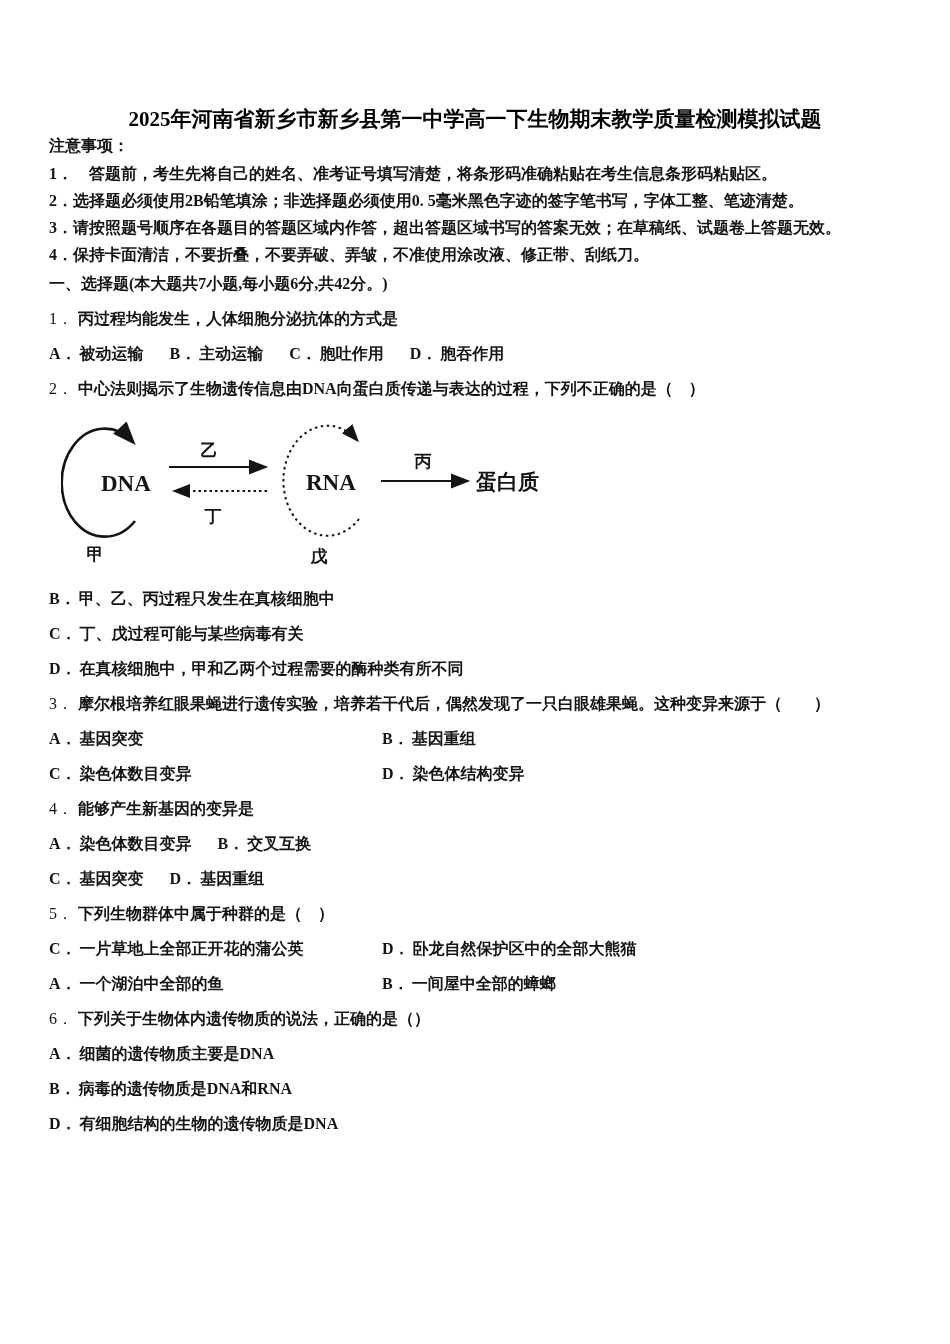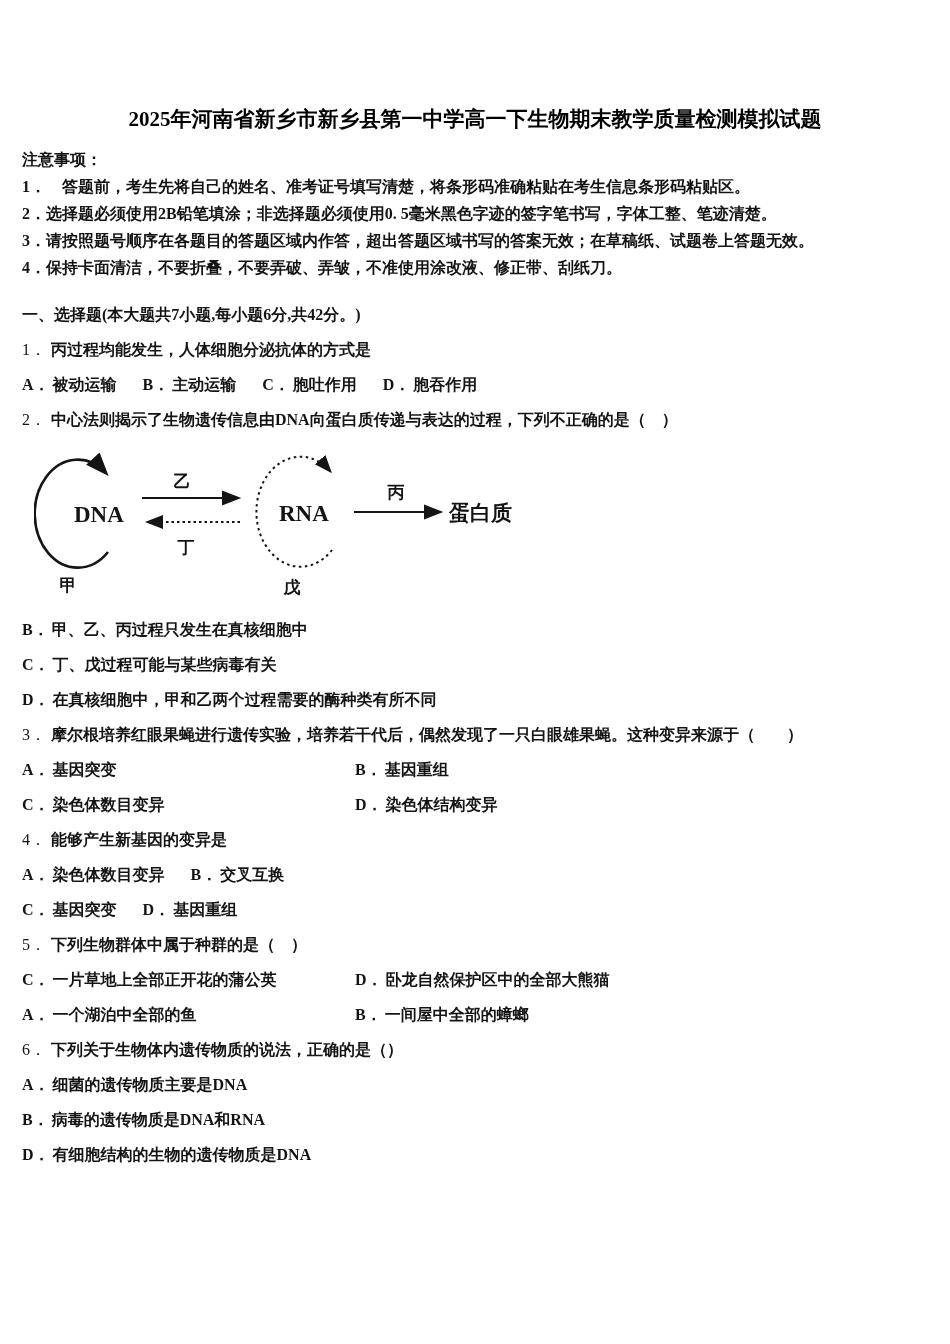--- a/index.html
+++ b/index.html
@@ -8,7 +8,7 @@
     font-family:"Liberation Serif","DejaVu Serif",serif;
     overflow:hidden;
   }
-  .page{position:relative;width:100%;height:100%;padding:0 22px;box-sizing:border-box;}
+  .page{position:relative;width:100%;height:100%;padding:0 49px;box-sizing:border-box;}
   .title{
     margin:0;padding-top:104px;text-align:center;
     font-size:21px;font-weight:700;line-height:30px;color:#000;

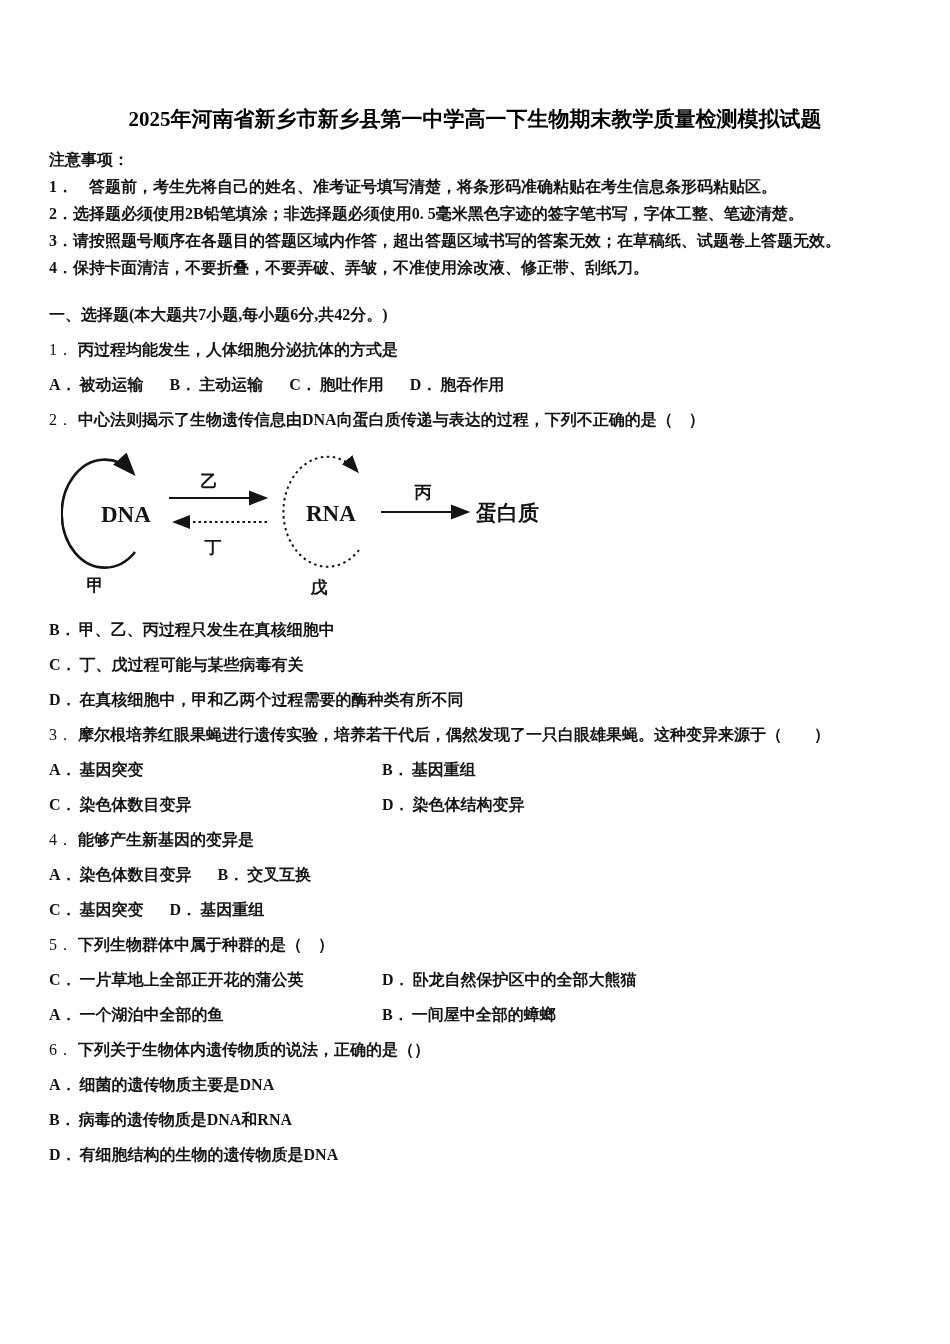--- a/index.html
+++ b/index.html
@@ -13,7 +13,7 @@
     margin:0;padding-top:104px;text-align:center;
     font-size:21px;font-weight:700;line-height:30px;color:#000;
   }
-  .notice-heading{margin-top:13px;font-size:16px;font-weight:700;line-height:26px;}
+  .notice-heading{font-size:16px;font-weight:700;line-height:26px;font-family:Liberation Mono, monospace;}
   .notice-item{font-size:16px;font-weight:700;line-height:27px;white-space:nowrap;}
   .section-heading{margin-top:22px;font-size:16px;font-weight:700;line-height:24px;}
   .line{font-size:16px;line-height:24px;margin-top:11px;white-space:nowrap;}

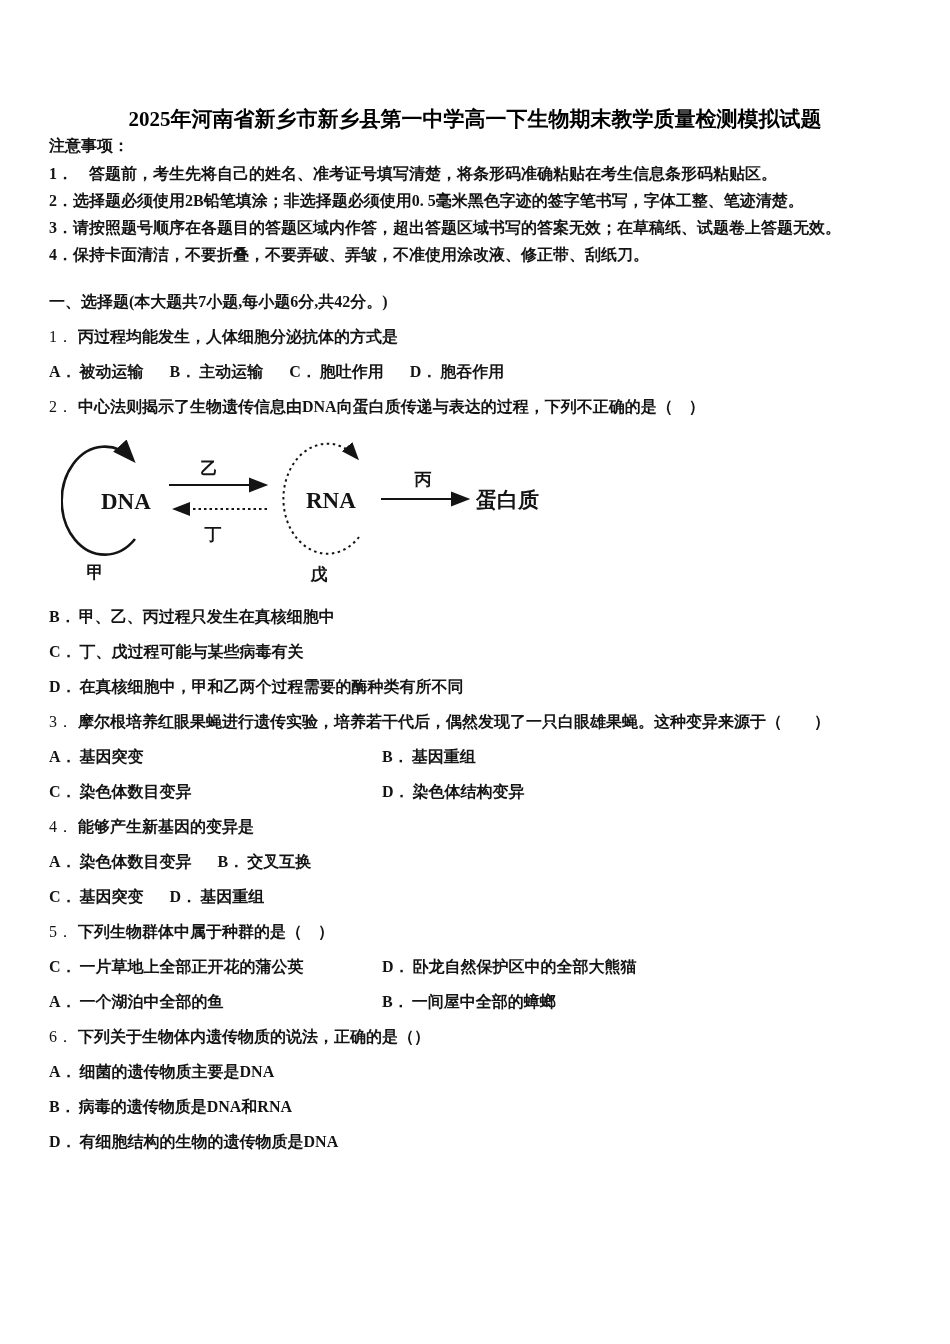--- a/index.html
+++ b/index.html
@@ -15,7 +15,7 @@
   }
   .notice-heading{font-size:16px;font-weight:700;line-height:26px;font-family:Liberation Mono, monospace;}
   .notice-item{font-size:16px;font-weight:700;line-height:27px;white-space:nowrap;}
-  .section-heading{margin-top:22px;font-size:16px;font-weight:700;line-height:24px;}
+  .section-heading{margin-top:4px;font-size:16px;font-weight:700;line-height:24px;}
   .line{font-size:16px;line-height:24px;margin-top:11px;white-space:nowrap;}
   .qnum{font-weight:400;margin-right:5px;}
   .qtext{font-weight:700;}

